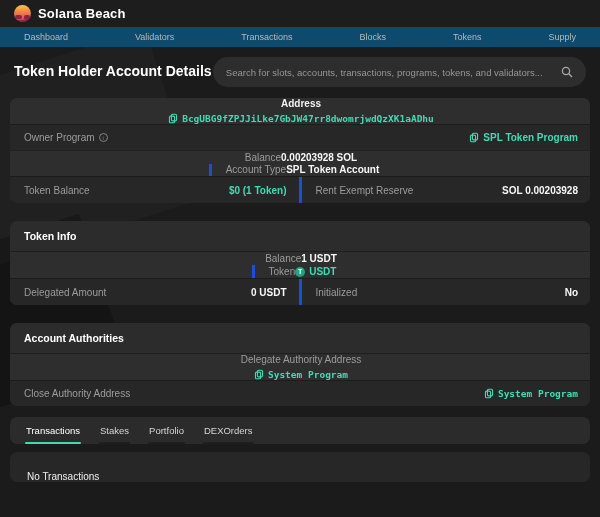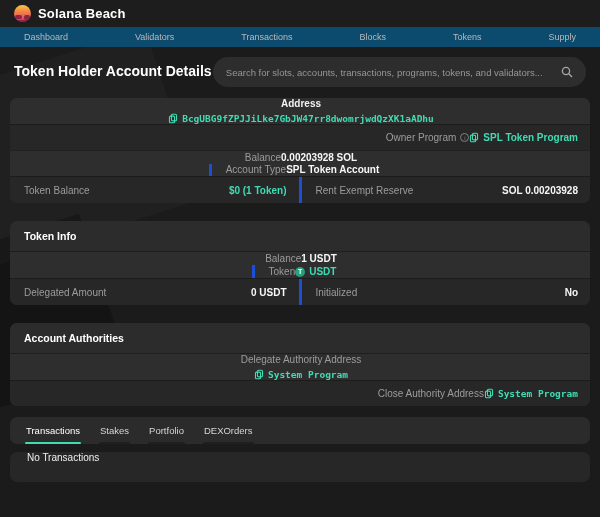--- a/index.html
+++ b/index.html
@@ -67,7 +67,7 @@
   .row.single{justify-content:space-between;padding:0 12px 0 14px;}
   .row + .row{border-top:1px solid rgba(0,0,0,0.28);}
   .row.light{background:#2e2e2e;flex-direction:column;}
-  .row.dark{background:#272727;justify-content:flex-end;}
+  .row.dark{background:#272727;}
   .cell{flex:1;display:flex;align-items:center;justify-content:space-between;
         padding:0 12px 0 14px;height:26px;}
   .cell + .cell{border-left:3px solid #1d4ed8;}

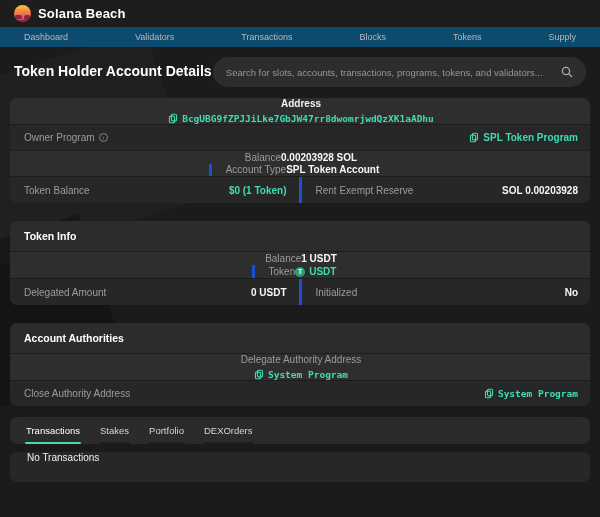--- a/index.html
+++ b/index.html
@@ -103,7 +103,7 @@
 
   
   .empty-card{
-    height:30px;border-radius:7px;background:#272727;display:flex;align-items:flex-start;
+    height:30px;border-radius:7px;background:#272727;display:flex;align-items:flex-end;
     padding:0 17px;font-size:10px;color:#efefef;margin-bottom:9px;
   }
 </style>

